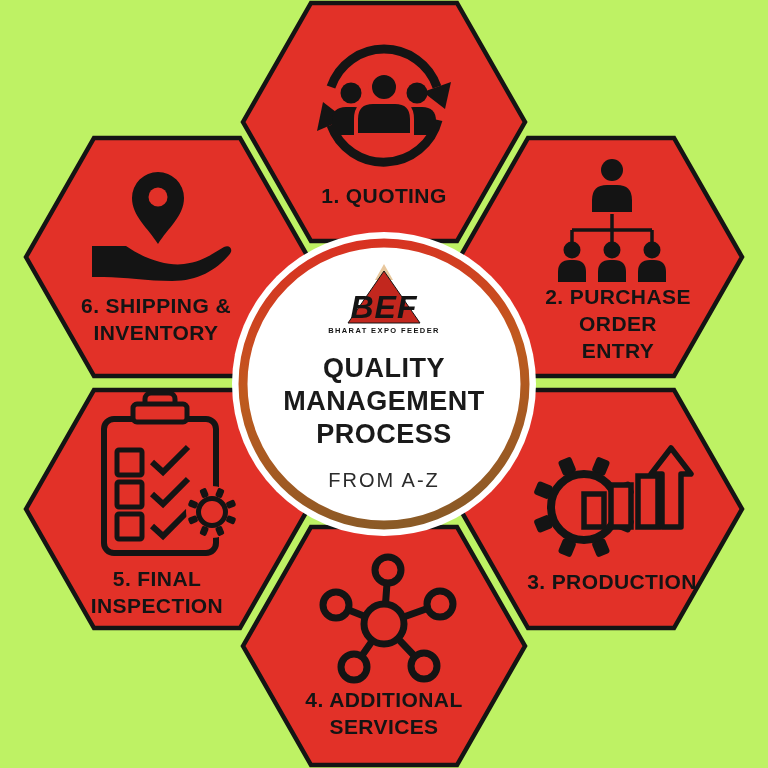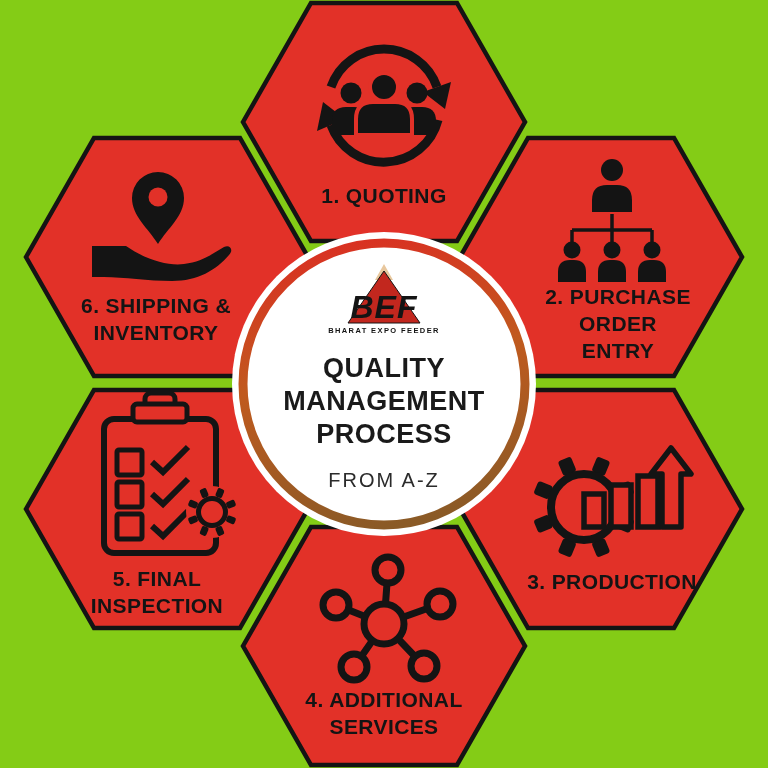--- a/index.html
+++ b/index.html
@@ -3,7 +3,7 @@
 <meta charset="utf-8">
 <style>
   html,body{margin:0;padding:0;background:#ffffff;}
-  .stage{width:768px;height:768px;position:relative;background:#84cc16;}
+  .stage{width:768px;height:768px;position:relative;background:#bef264;}
   svg{display:block;}
   .hex{fill:#E23128;stroke:#141414;stroke-width:4.5px;}
   .hex-label{font-family:"Liberation Sans",sans-serif;font-weight:700;font-size:21px;fill:#141414;text-anchor:middle;letter-spacing:0.4px;}

